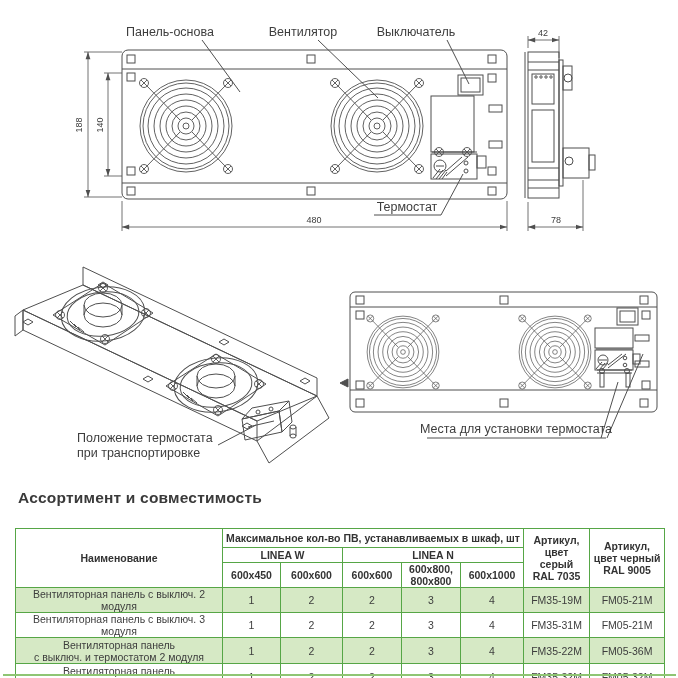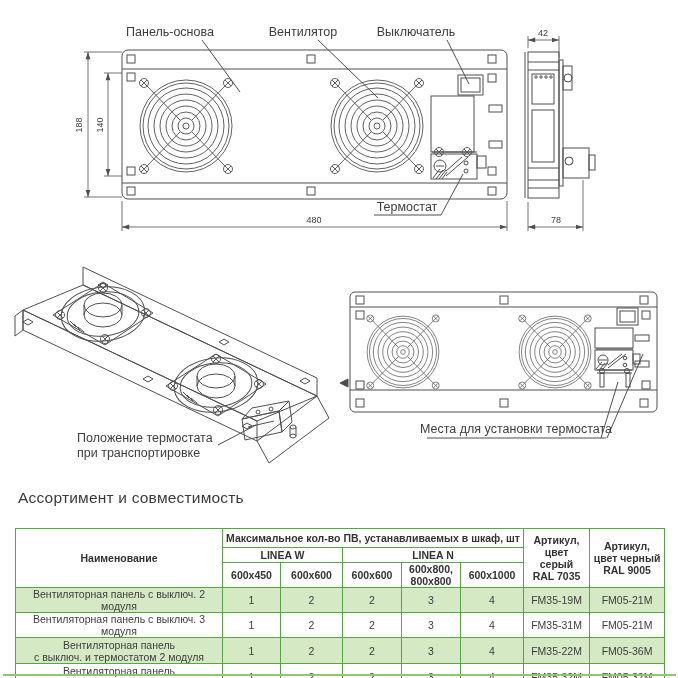--- a/index.html
+++ b/index.html
@@ -12,7 +12,7 @@
   .dim{font-size:9px;}
   .cap{font-size:12.5px;}
 
-  #section-title{left:18px;top:489px;font-size:15.5px;color:#3a3a3a;letter-spacing:.2px;}
+  #section-title{left:18px;top:489px;font-size:15.5px;color:#3a3a3a;letter-spacing:.2px;font-weight:bold;}
 
   table.spec{border-collapse:collapse;table-layout:fixed;width:649px;
              position:absolute;left:15px;top:528px;}

